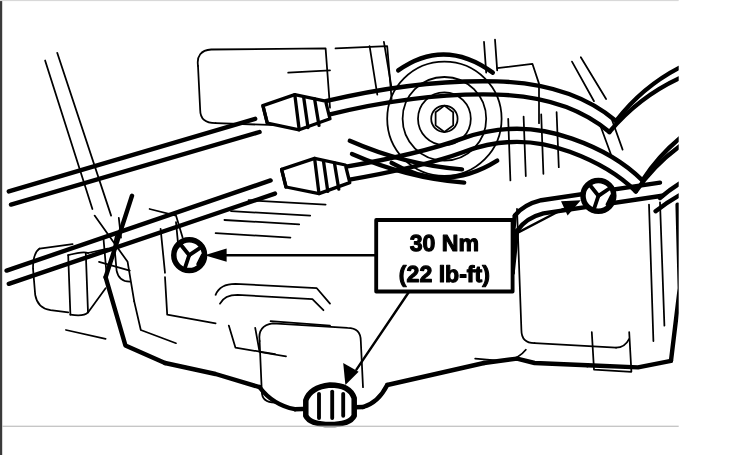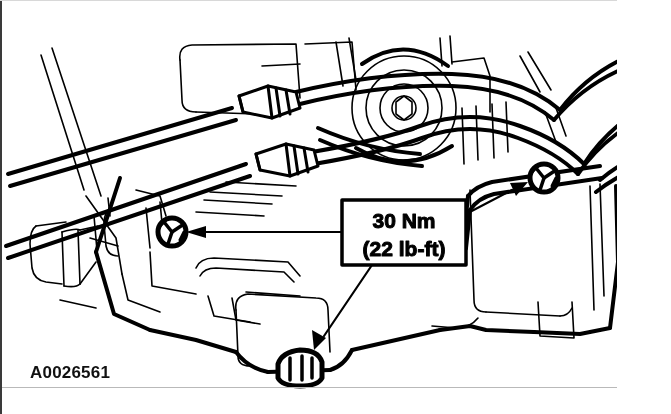--- a/index.html
+++ b/index.html
@@ -282,7 +282,6 @@
 
   <div id="caption-rule"></div>
 
-  <div id="figure-id">A0026561</div>
 
 </div>
 

